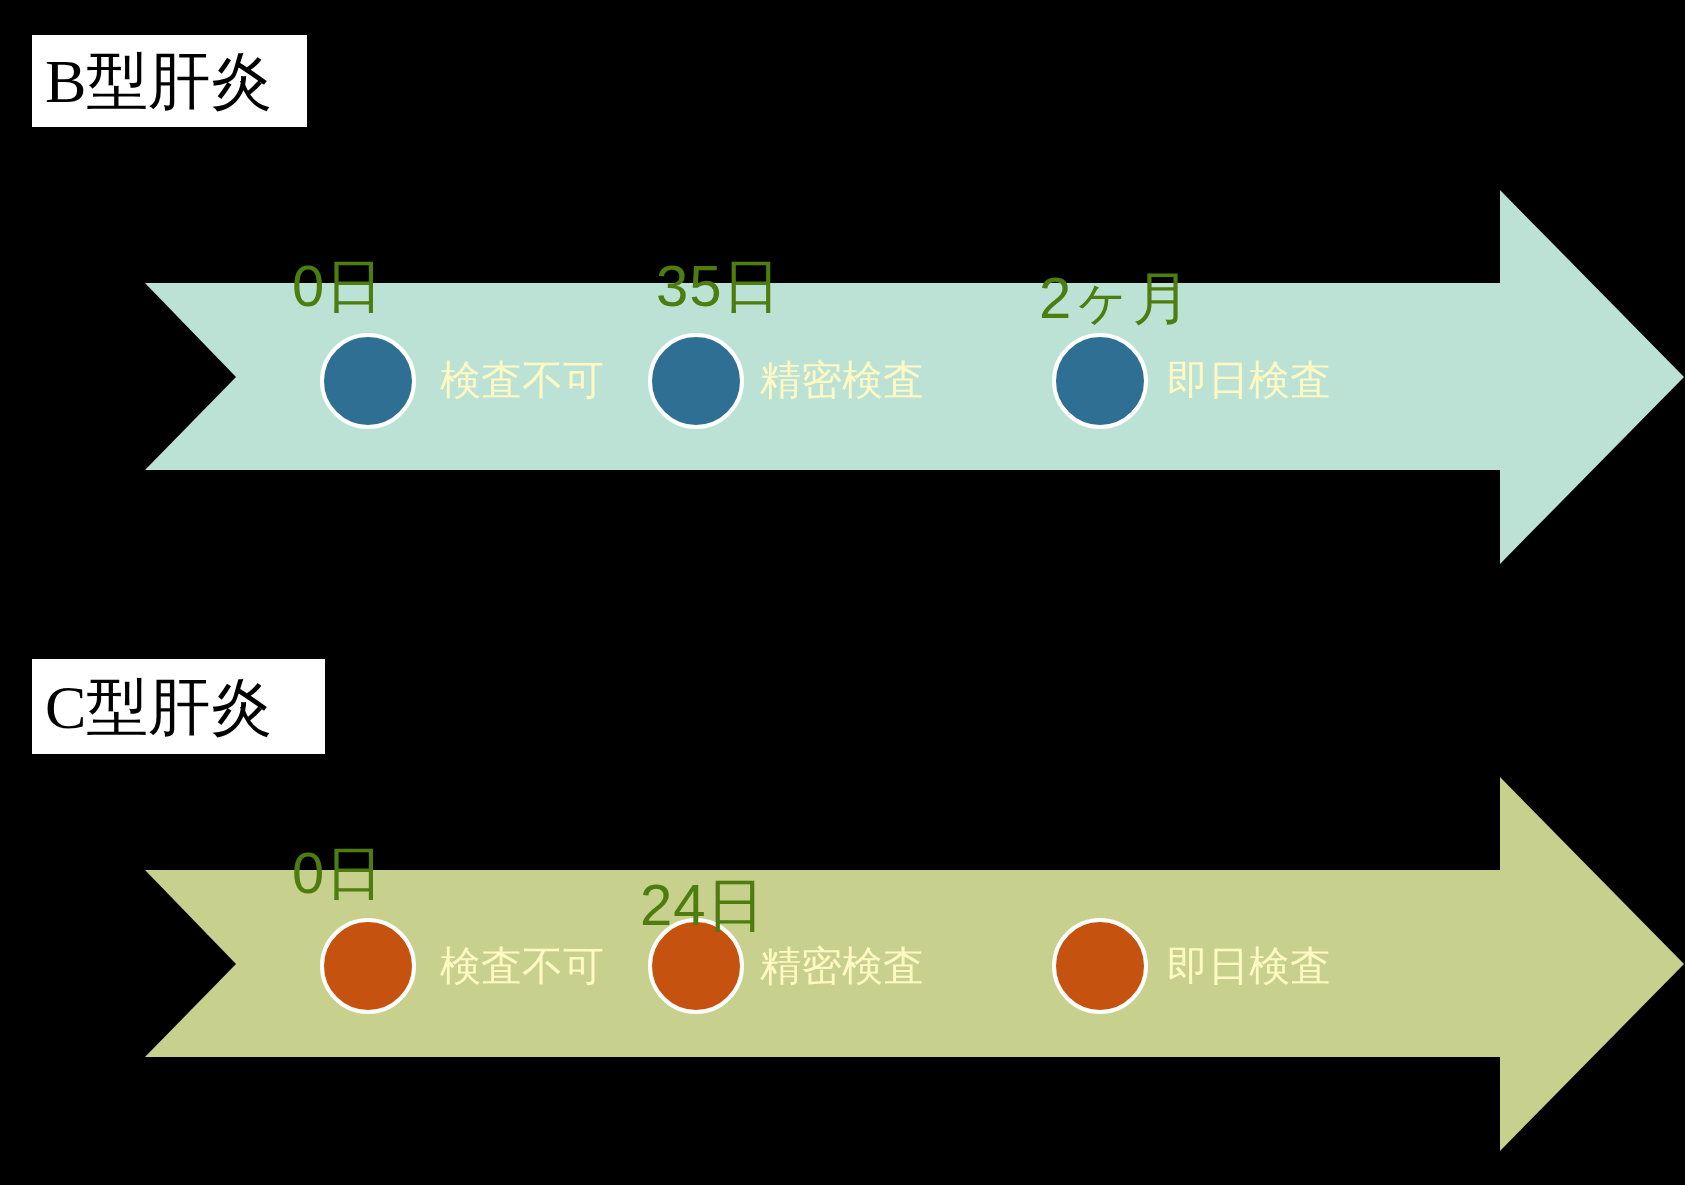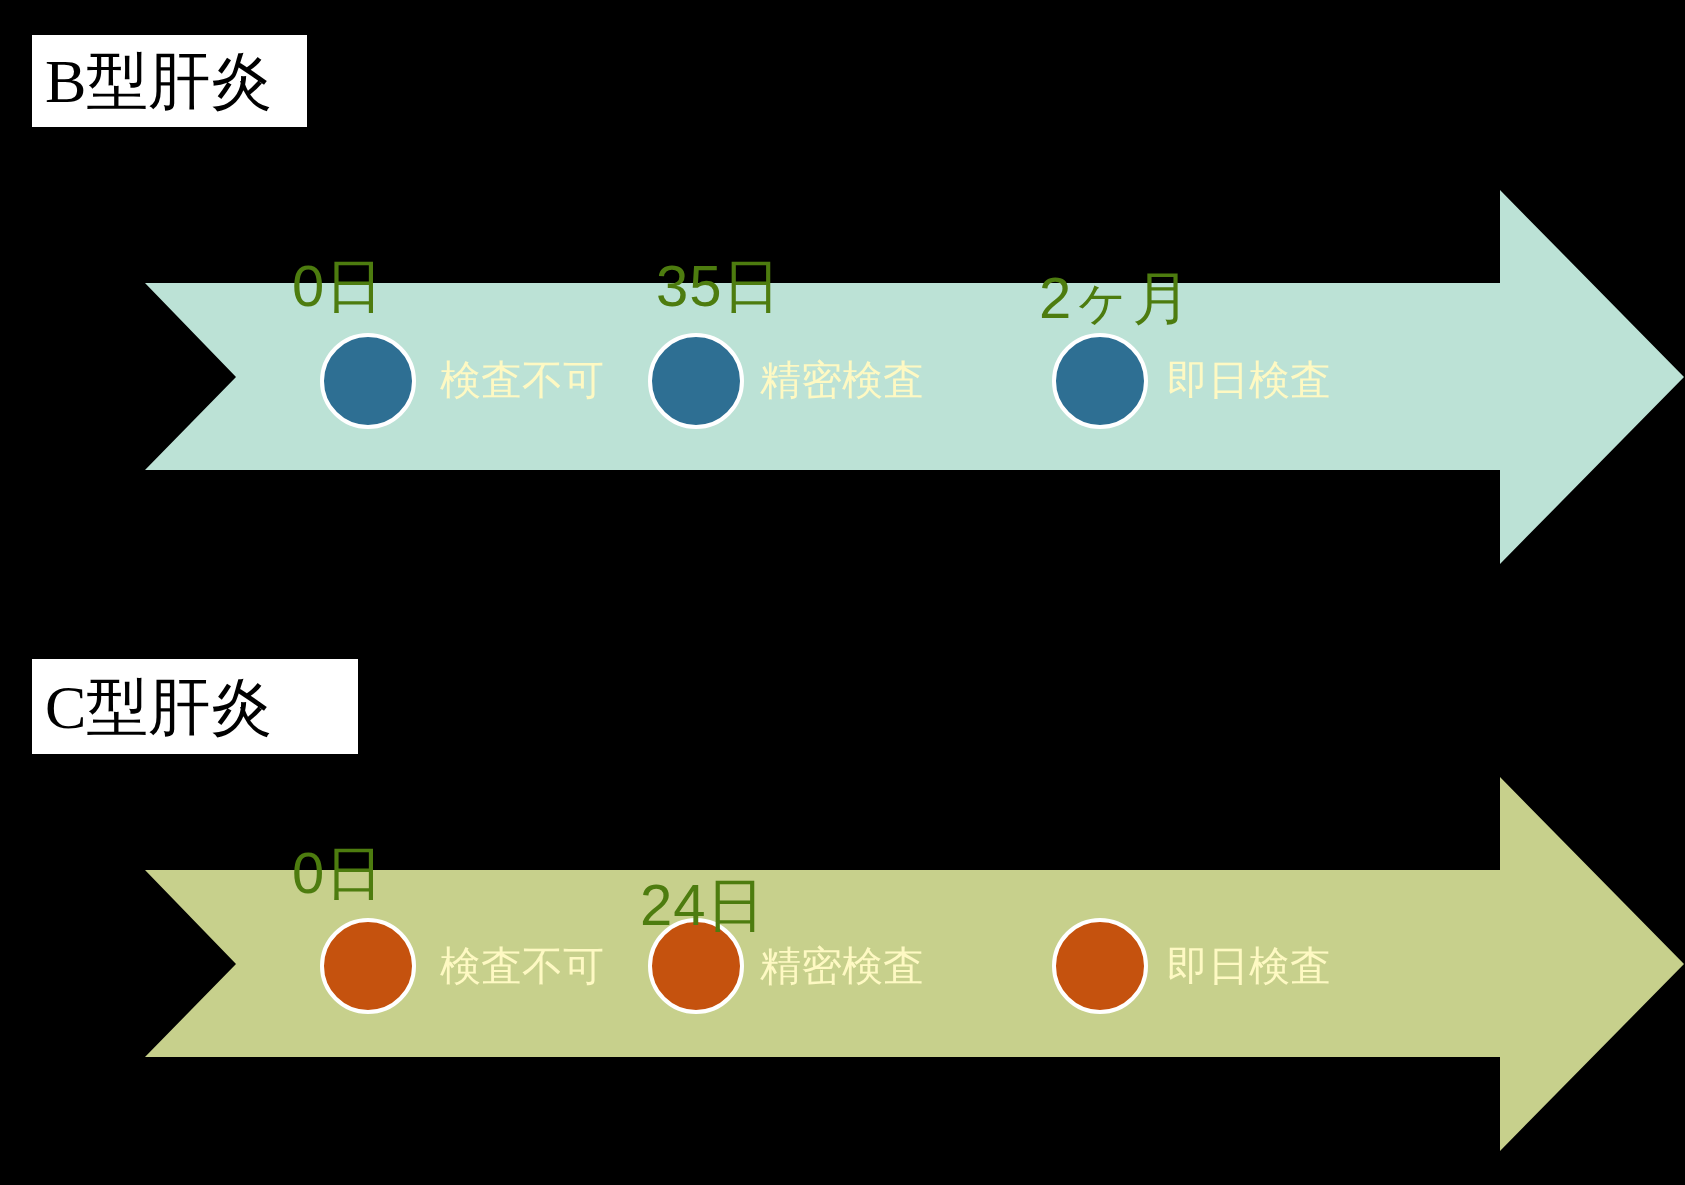--- a/index.html
+++ b/index.html
@@ -42,7 +42,7 @@
     line-height: 1;
   }
   .title-b { left: 32px; top: 35px; width: 275px; height: 92px; }
-  .title-c { left: 32px; top: 659px; width: 326px; height: 95px; }
+  .title-c { left: 32px; top: 659px; width: 293px; height: 95px; }
   .time-label {
     position: absolute;
     font-size: 58px;

